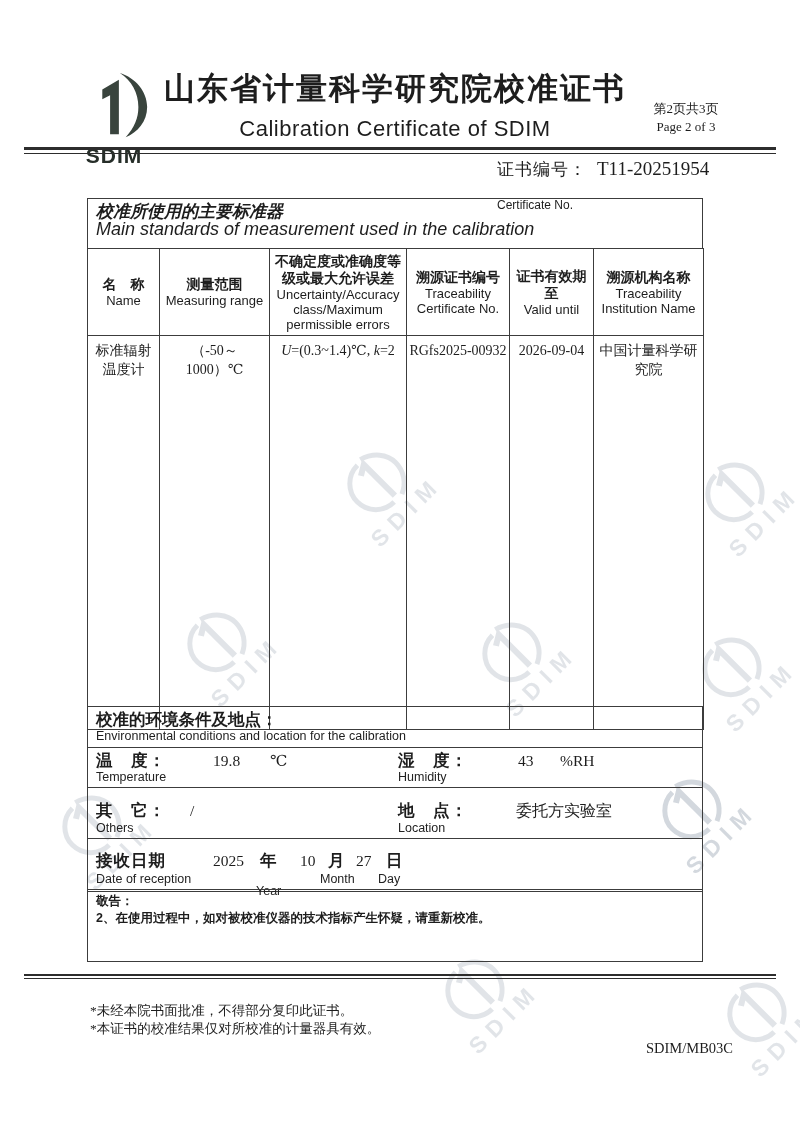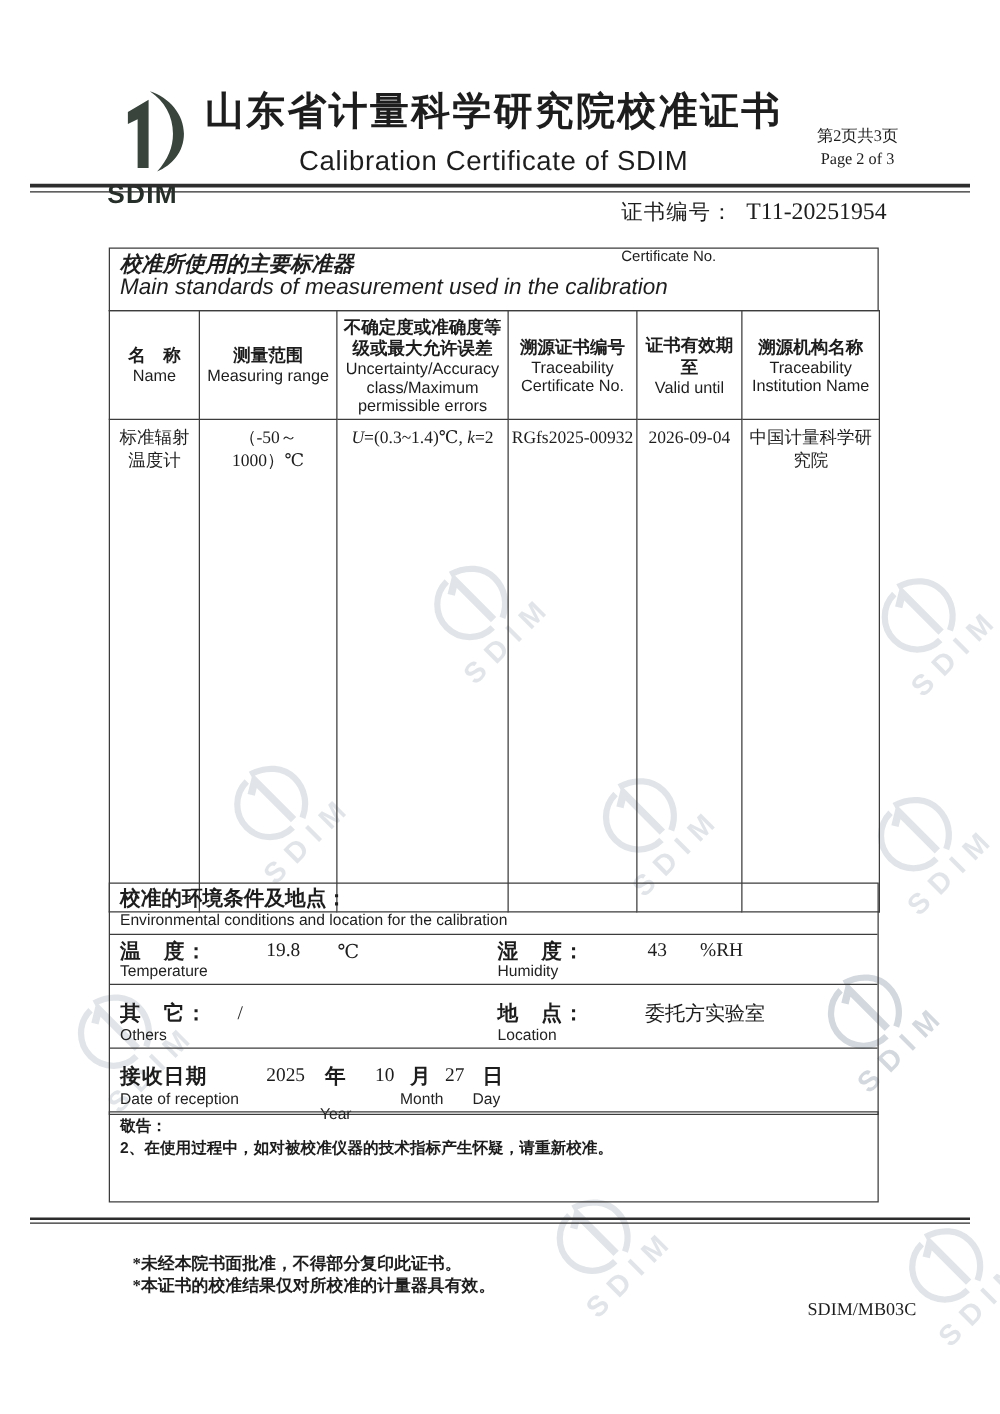--- a/index.html
+++ b/index.html
@@ -61,8 +61,8 @@
   .notice-line{font-size:12.5px;font-weight:bold;line-height:16.5px;}
 
   
-  .foot-notes{left:106px;top:1002px;font-family:"Liberation Serif","DejaVu Serif",serif;
-              font-size:13.5px;line-height:18px;font-weight:bold;}
+  .foot-notes{left:90px;top:1002px;font-family:"Liberation Serif","DejaVu Serif",serif;
+              font-size:13.5px;line-height:18px;}
   .form-code{left:646px;top:1040px;font-family:"Liberation Serif","DejaVu Serif",serif;font-size:14.5px;}
 
   

